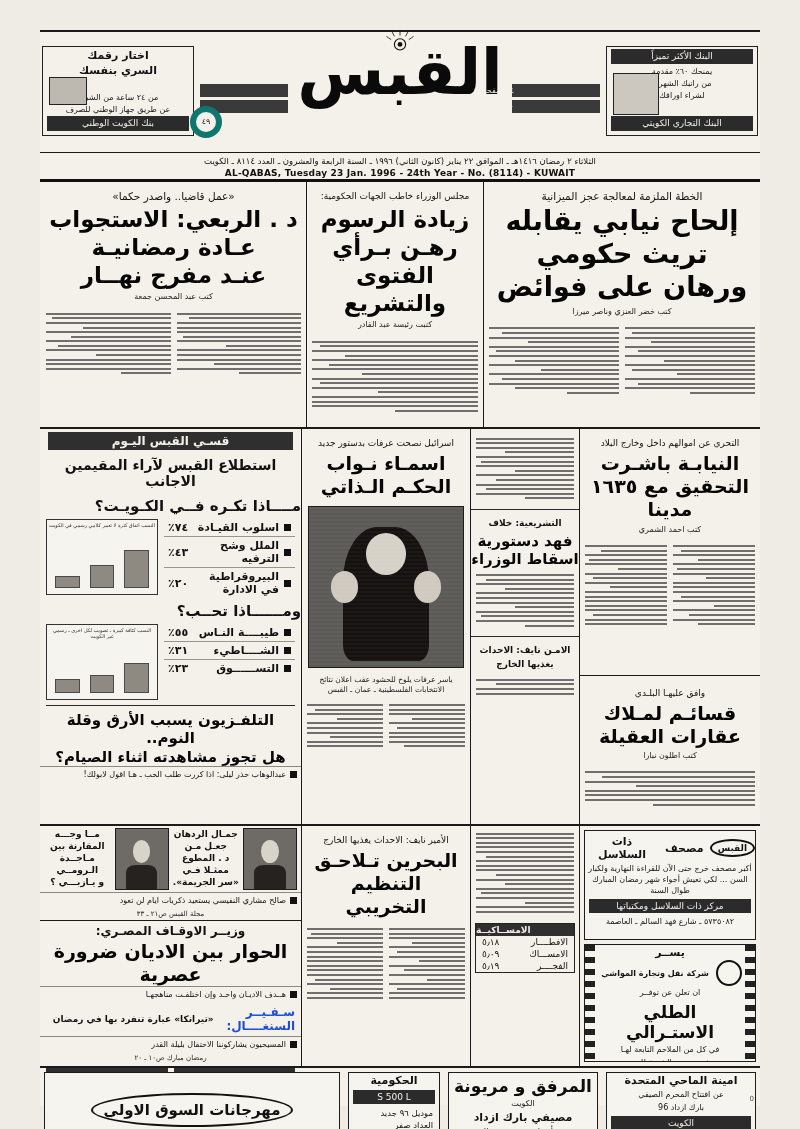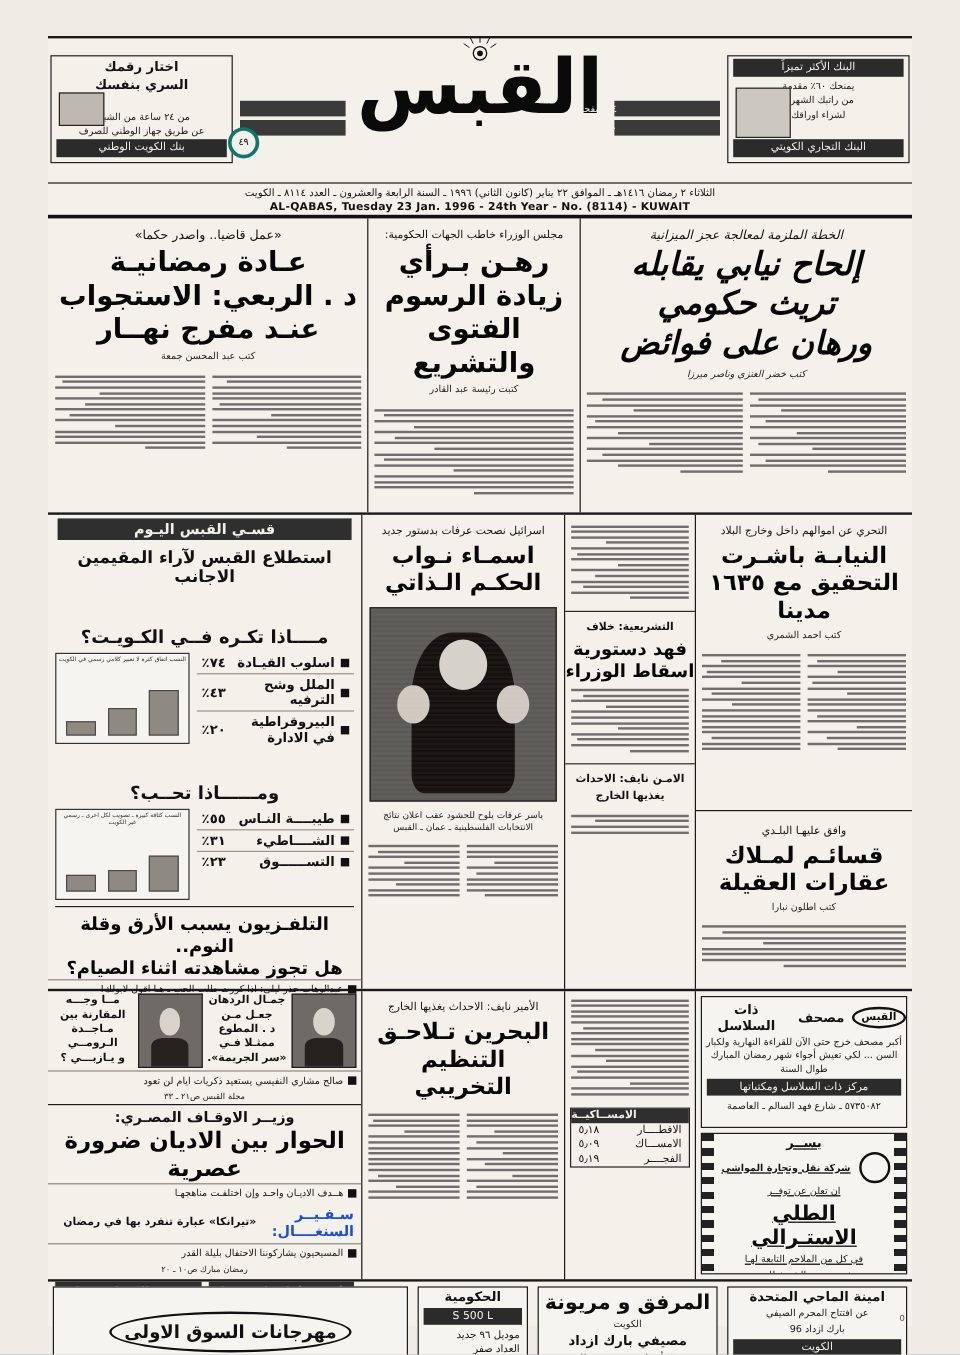--- a/index.html
+++ b/index.html
@@ -194,7 +194,7 @@
     </div>
     <div style="position:absolute;right:246px;top:54px;font-size:8px;color:#f3f0e9;z-index:3;">٤٤ صفحة</div>
     <div style="position:absolute;right:246px;top:70px;font-size:8px;color:#f3f0e9;z-index:3;">١٠٠ فلس</div>
-    <div style="position:absolute;left:150px;top:74px;width:20px;height:20px;border:3px solid #0f766e;border-radius:50%;font-size:8px;text-align:center;line-height:20px;color:#111;background:#f4f1ea;">٤٩</div>
+    <div style="position:absolute;left:150px;top:74px;width:20px;height:20px;border:6px solid #0f766e;border-radius:50%;font-size:8px;text-align:center;line-height:20px;color:#111;background:#f4f1ea;">٤٩</div>
   </div>
 
   <div class="rule"></div>

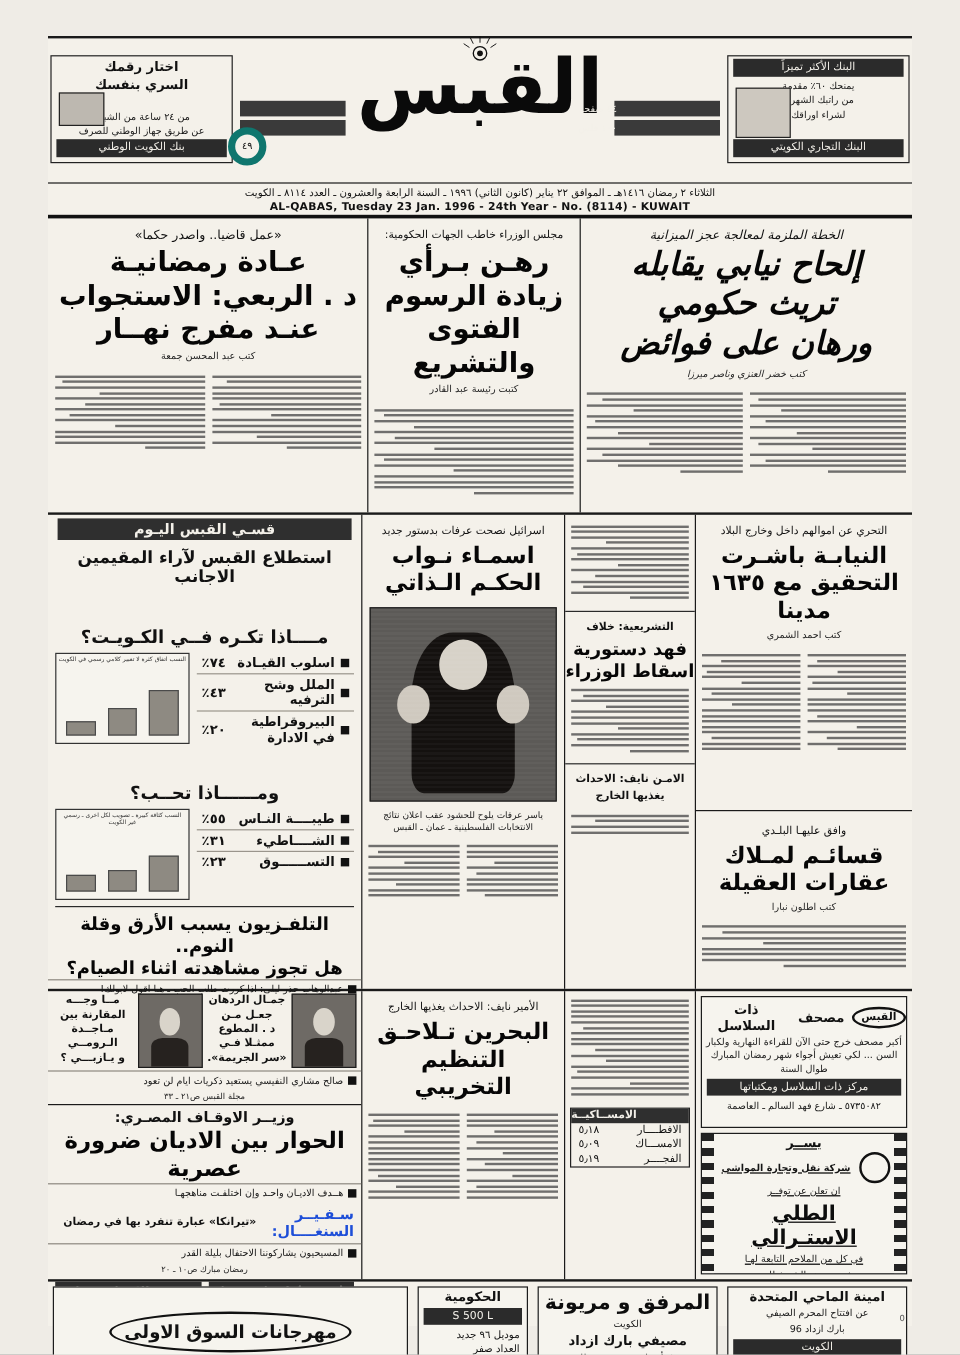--- a/index.html
+++ b/index.html
@@ -206,7 +206,7 @@
 
   <div class="band" style="height:245px;">
 
-    <div class="col" style="width:276px;font-style:italic;">
+    <div class="col" style="width:276px;">
       <div class="pad">
         <div class="kicker ar">الخطة الملزمة لمعالجة عجز الميزانية</div>
         <div class="hl xl ar">إلحاح نيابي يقابله</div>

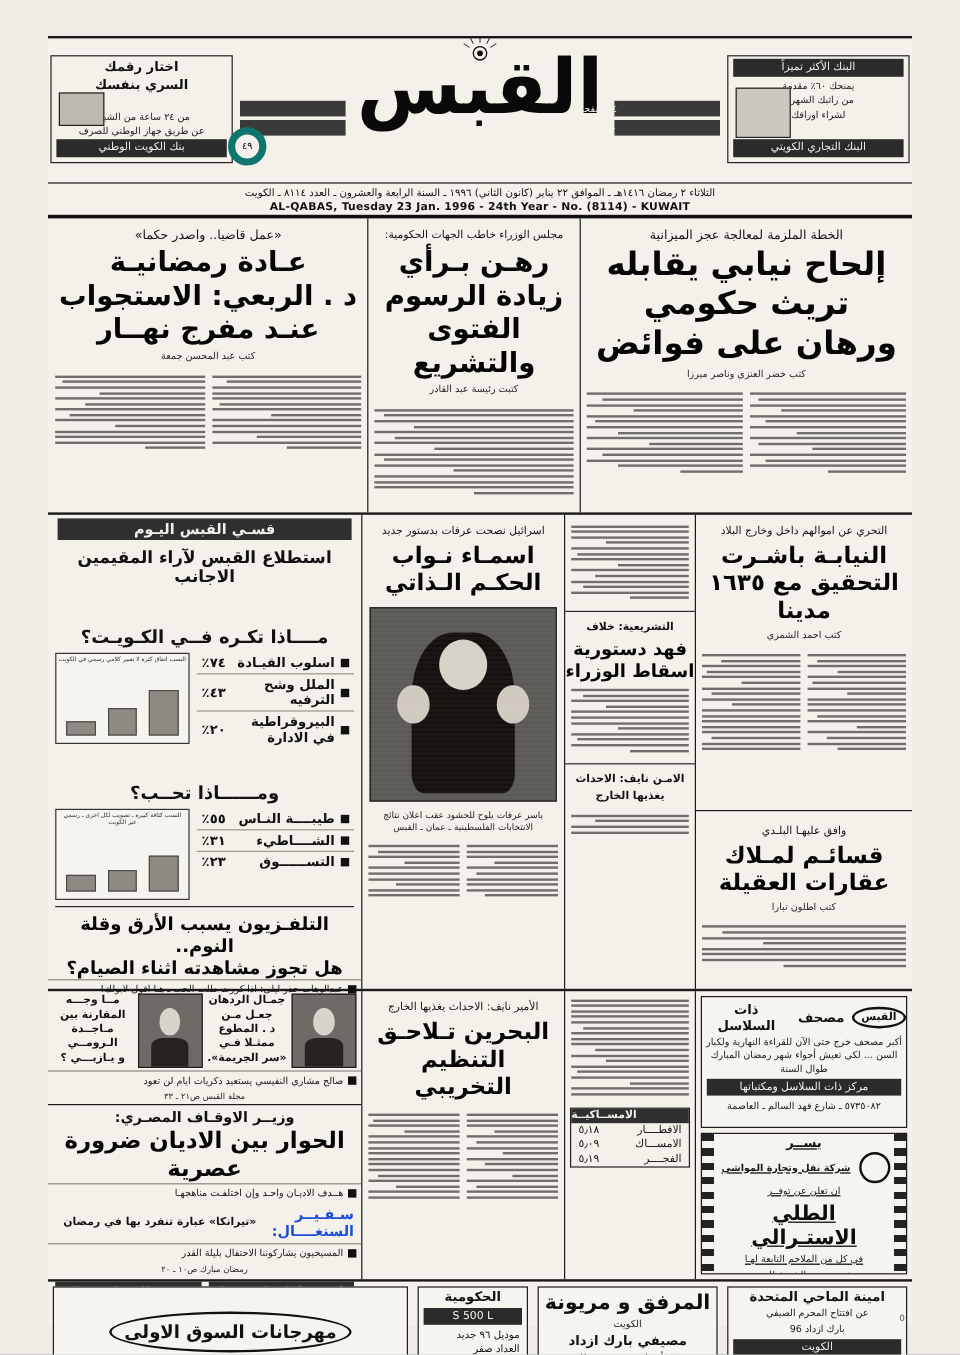--- a/index.html
+++ b/index.html
@@ -287,8 +287,8 @@
     <div class="col" style="width:265px;">
       <div class="pad">
         <div class="kicker ar">«عمل قاضيا.. واصدر حكما»</div>
+        <div class="hl lg ar">د . الربعي: الاستجواب</div>
         <div class="hl lg ar">عـادة رمضانيـة</div>
-        <div class="hl lg ar">د . الربعي: الاستجواب</div>
         <div class="hl lg ar">عنـد مفرج نهــار</div>
         <div class="byline ar">كتب عبد المحسن جمعة</div>
       </div>

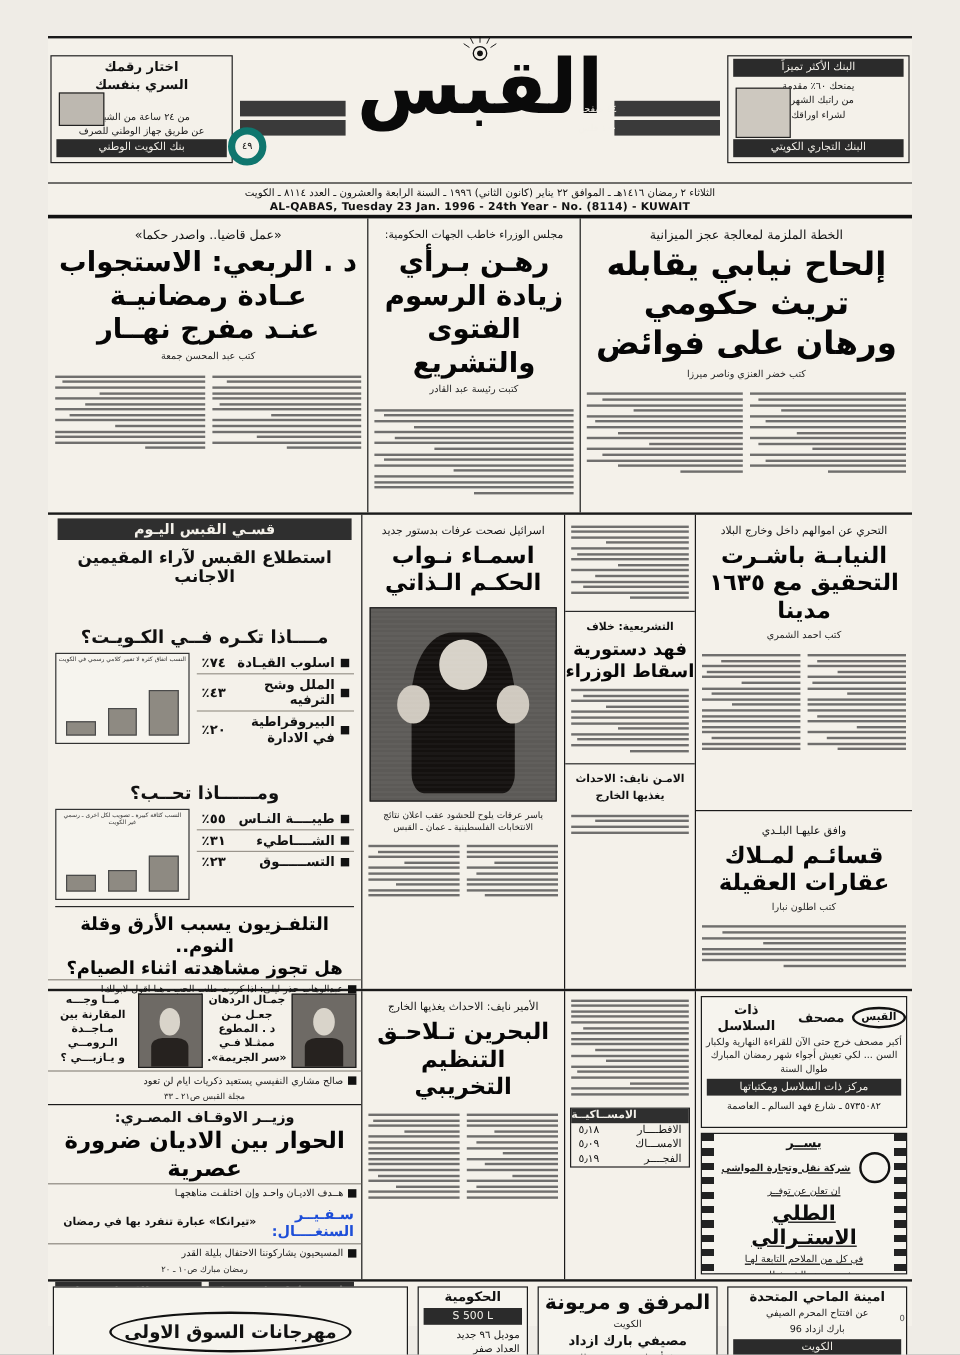--- a/index.html
+++ b/index.html
@@ -257,8 +257,8 @@
     <div class="col" style="width:176px;">
       <div class="pad">
         <div class="kicker small ar">مجلس الوزراء خاطب الجهات الحكومية:</div>
+        <div class="hl lg ar">زيادة الرسوم</div>
         <div class="hl lg ar">رهـن بـرأي</div>
-        <div class="hl lg ar">زيادة الرسوم</div>
         <div class="hl lg ar">الفتوى والتشريع</div>
         <div class="byline ar">كتبت رئيسة عبد القادر</div>
       </div>

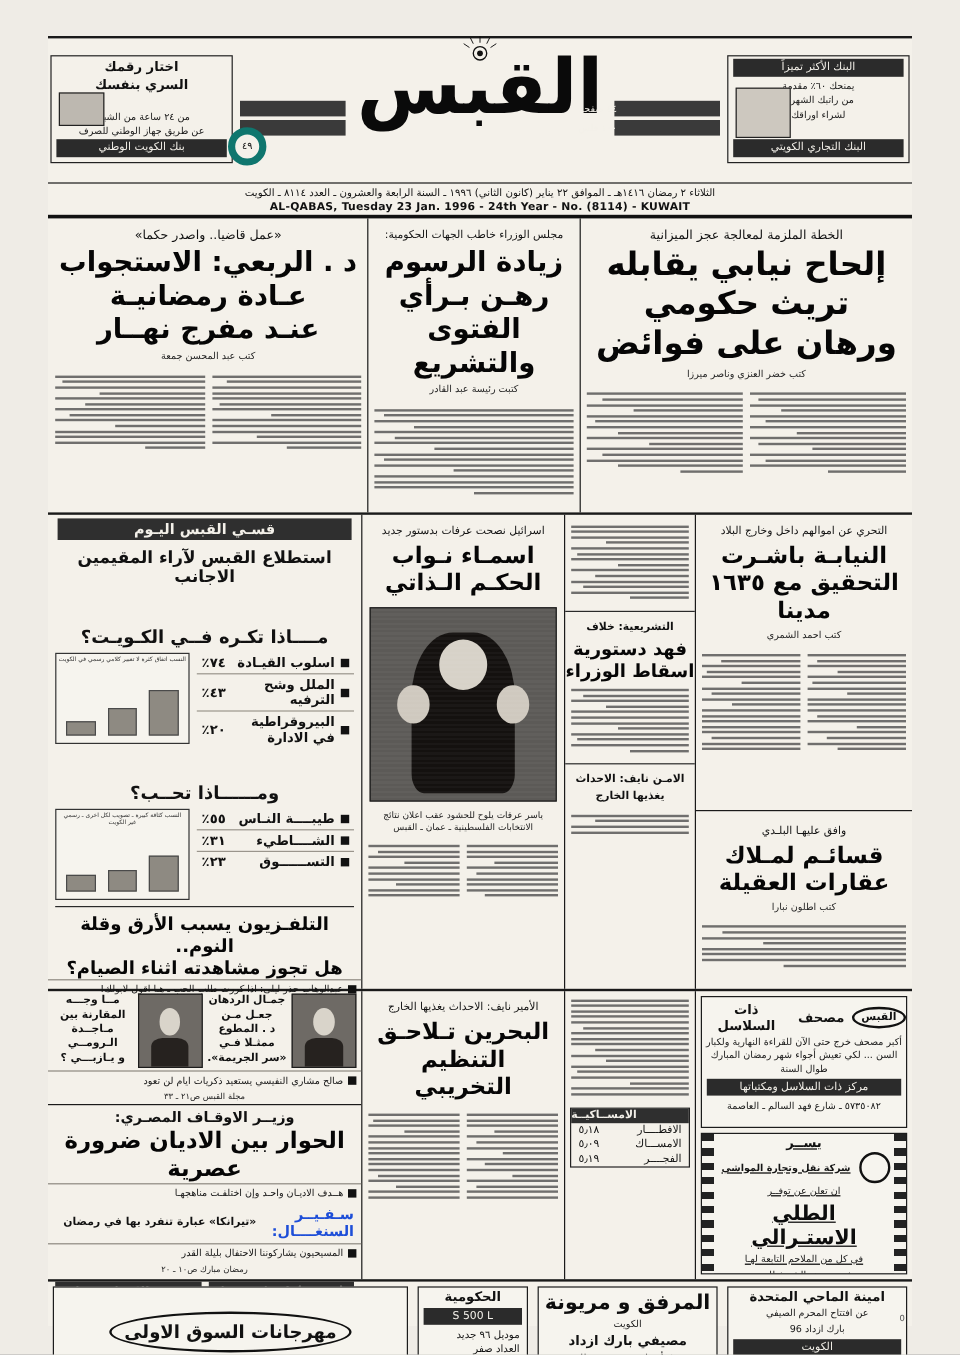--- a/index.html
+++ b/index.html
@@ -83,7 +83,7 @@
     padding:2px 0;margin:3px 8px 5px;
   }
   .pollq{font-size:14px;font-weight:bold;text-align:center;color:#111;padding:2px 0 4px;}
-  .pollq2{font-size:15px;font-weight:bold;text-align:center;color:#111;padding:4px 0 4px;margin-top:25px;}
+  .pollq2{font-size:15px;font-weight:bold;text-align:right;color:#111;padding:4px 0 4px;}
   .pollrow{display:flex;align-items:center;gap:5px;font-size:11px;padding:2px 4px;border-bottom:1px solid #9a958c;}
   .sq{width:7px;height:7px;background:#111;flex:0 0 auto;}
   .pollrow .lbl{flex:1;font-weight:bold;color:#111;}

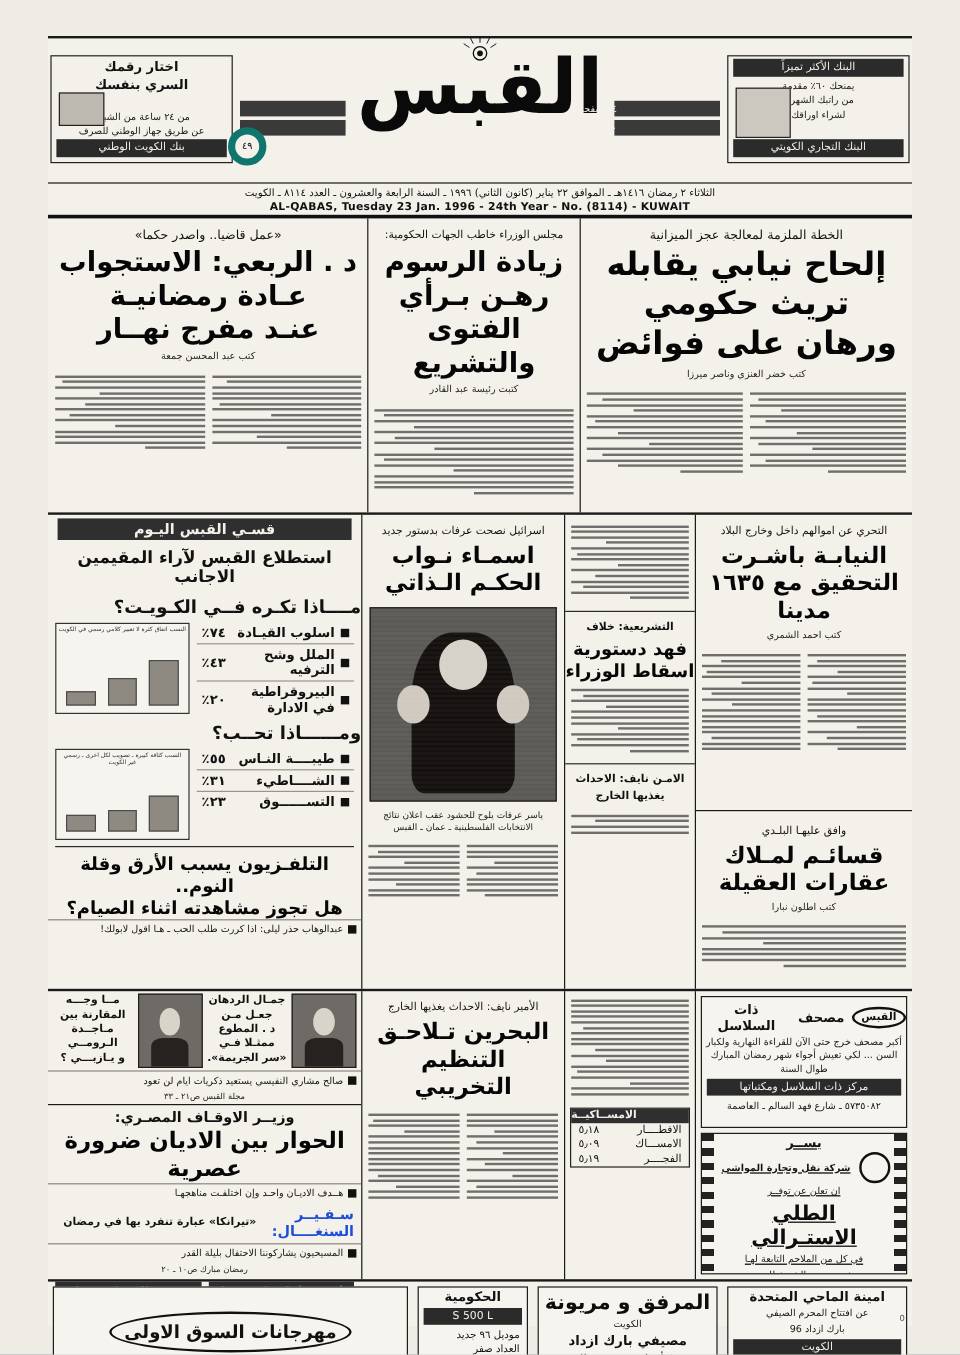--- a/index.html
+++ b/index.html
@@ -582,7 +582,7 @@
         <div class="inv ar">مركز ذات السلاسل ومكتباتها</div>
         <div class="sm ar">٥٧٣٥٠٨٢ ـ شارع فهد السالم ـ العاصمة</div>
       </div>
-      <div class="ad" style="height:118px;margin:4px;text-decoration:underline;">
+      <div class="ad" style="height:118px;margin:4px;">
         <div class="dotted-edge" style="right:0"></div>
         <div class="dotted-edge" style="left:0"></div>
         <div style="margin:0 12px">

